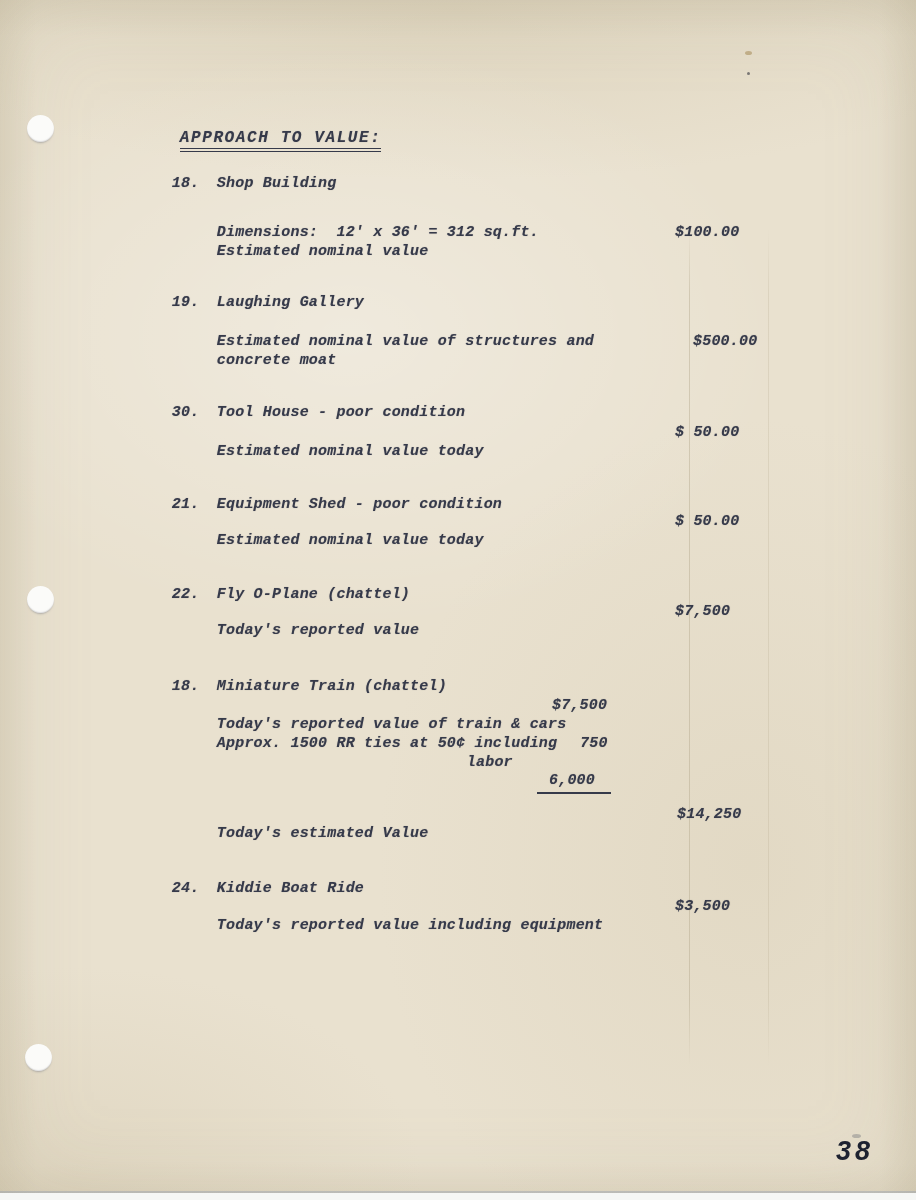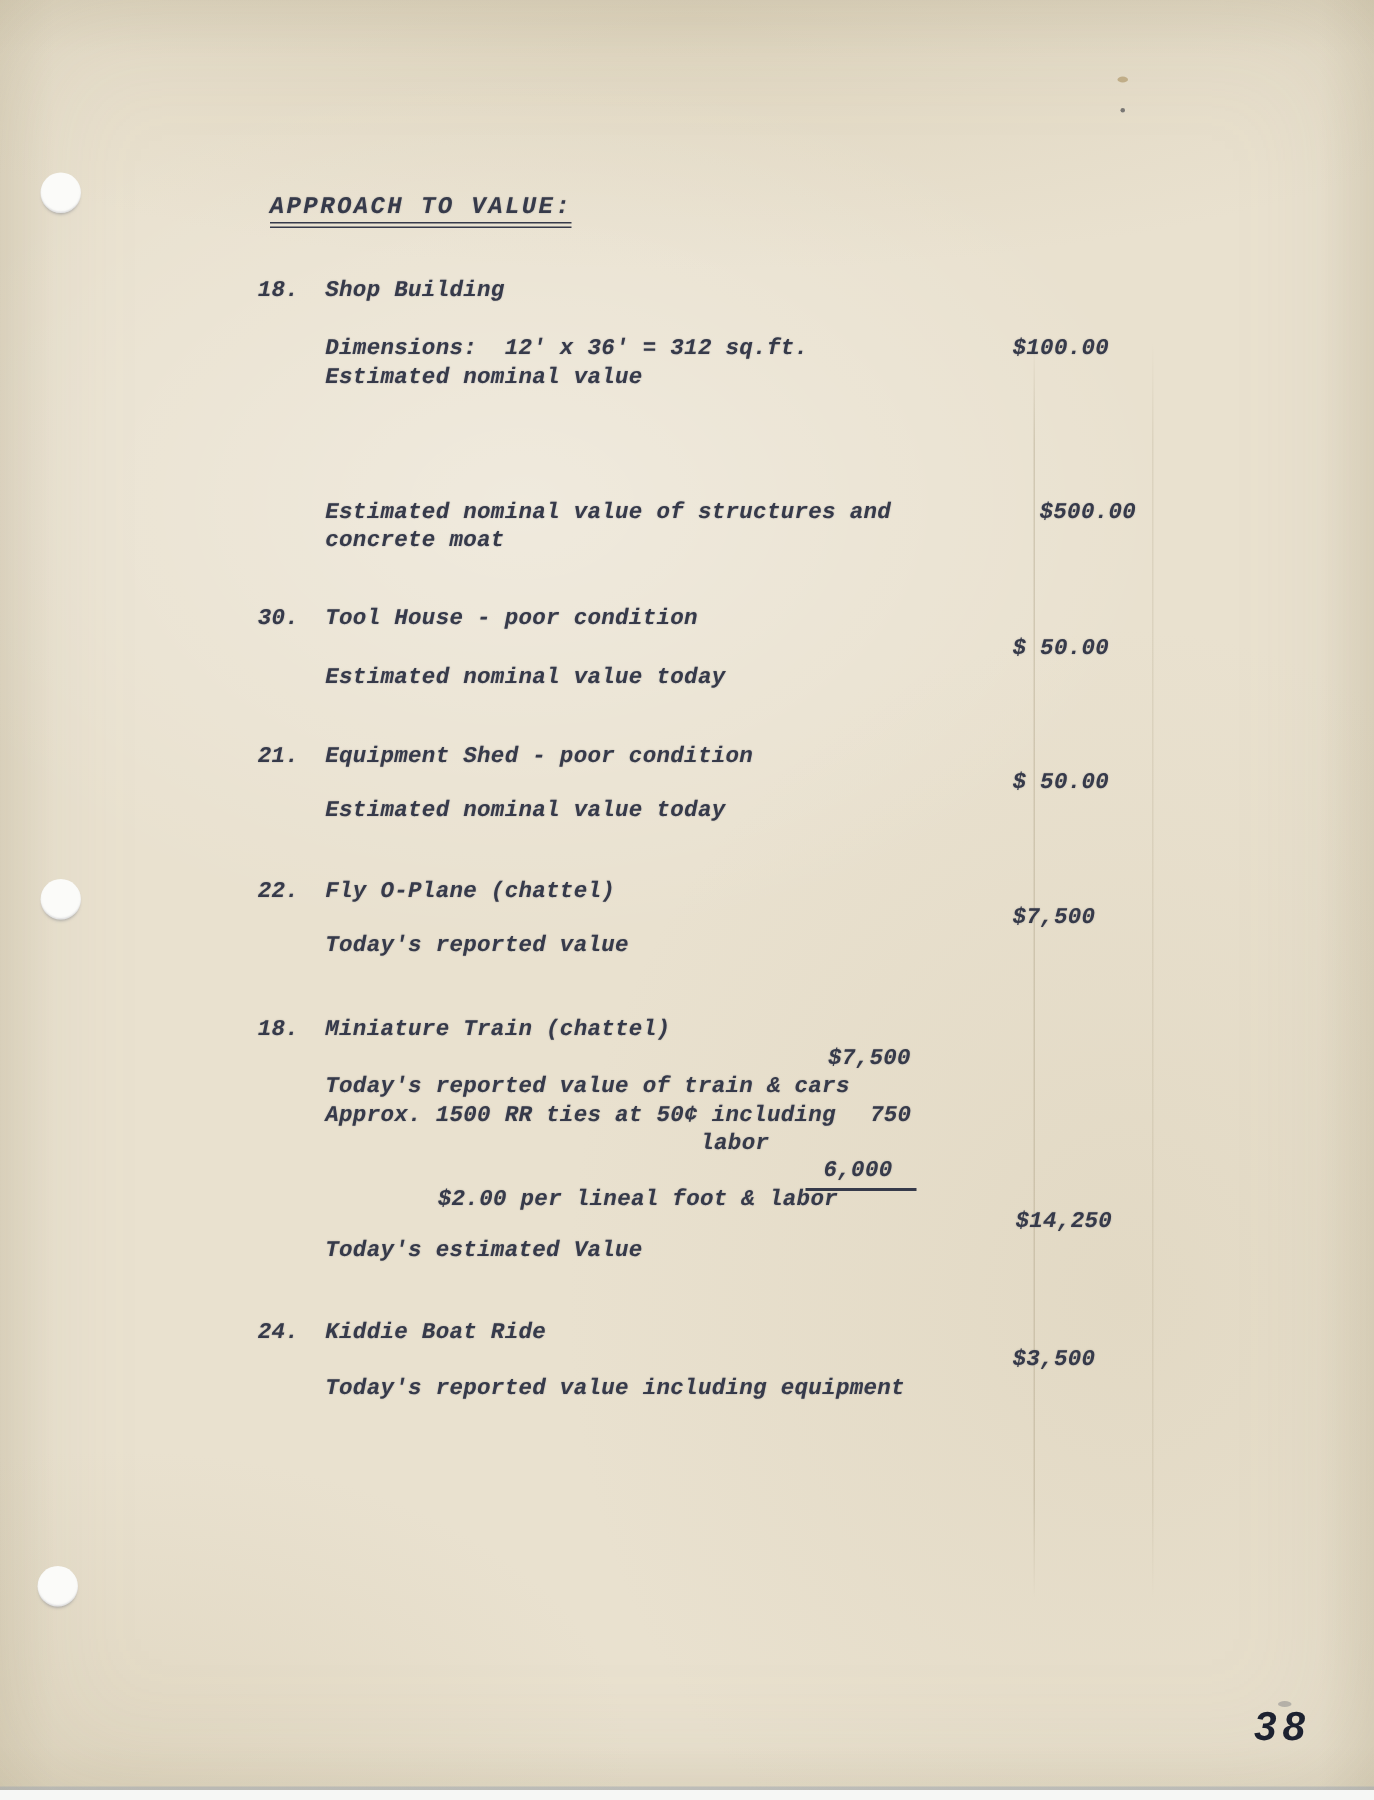--- a/index.html
+++ b/index.html
@@ -91,7 +91,7 @@
     <span class="heading-text">APPROACH TO VALUE:</span>
   </div>
 
-  <div class="line" style="top:165px">
+  <div class="line" style="top:155px">
     <span class="num">18.</span><span>Shop Building</span>
   </div>
   <div class="line body" style="top:204px">

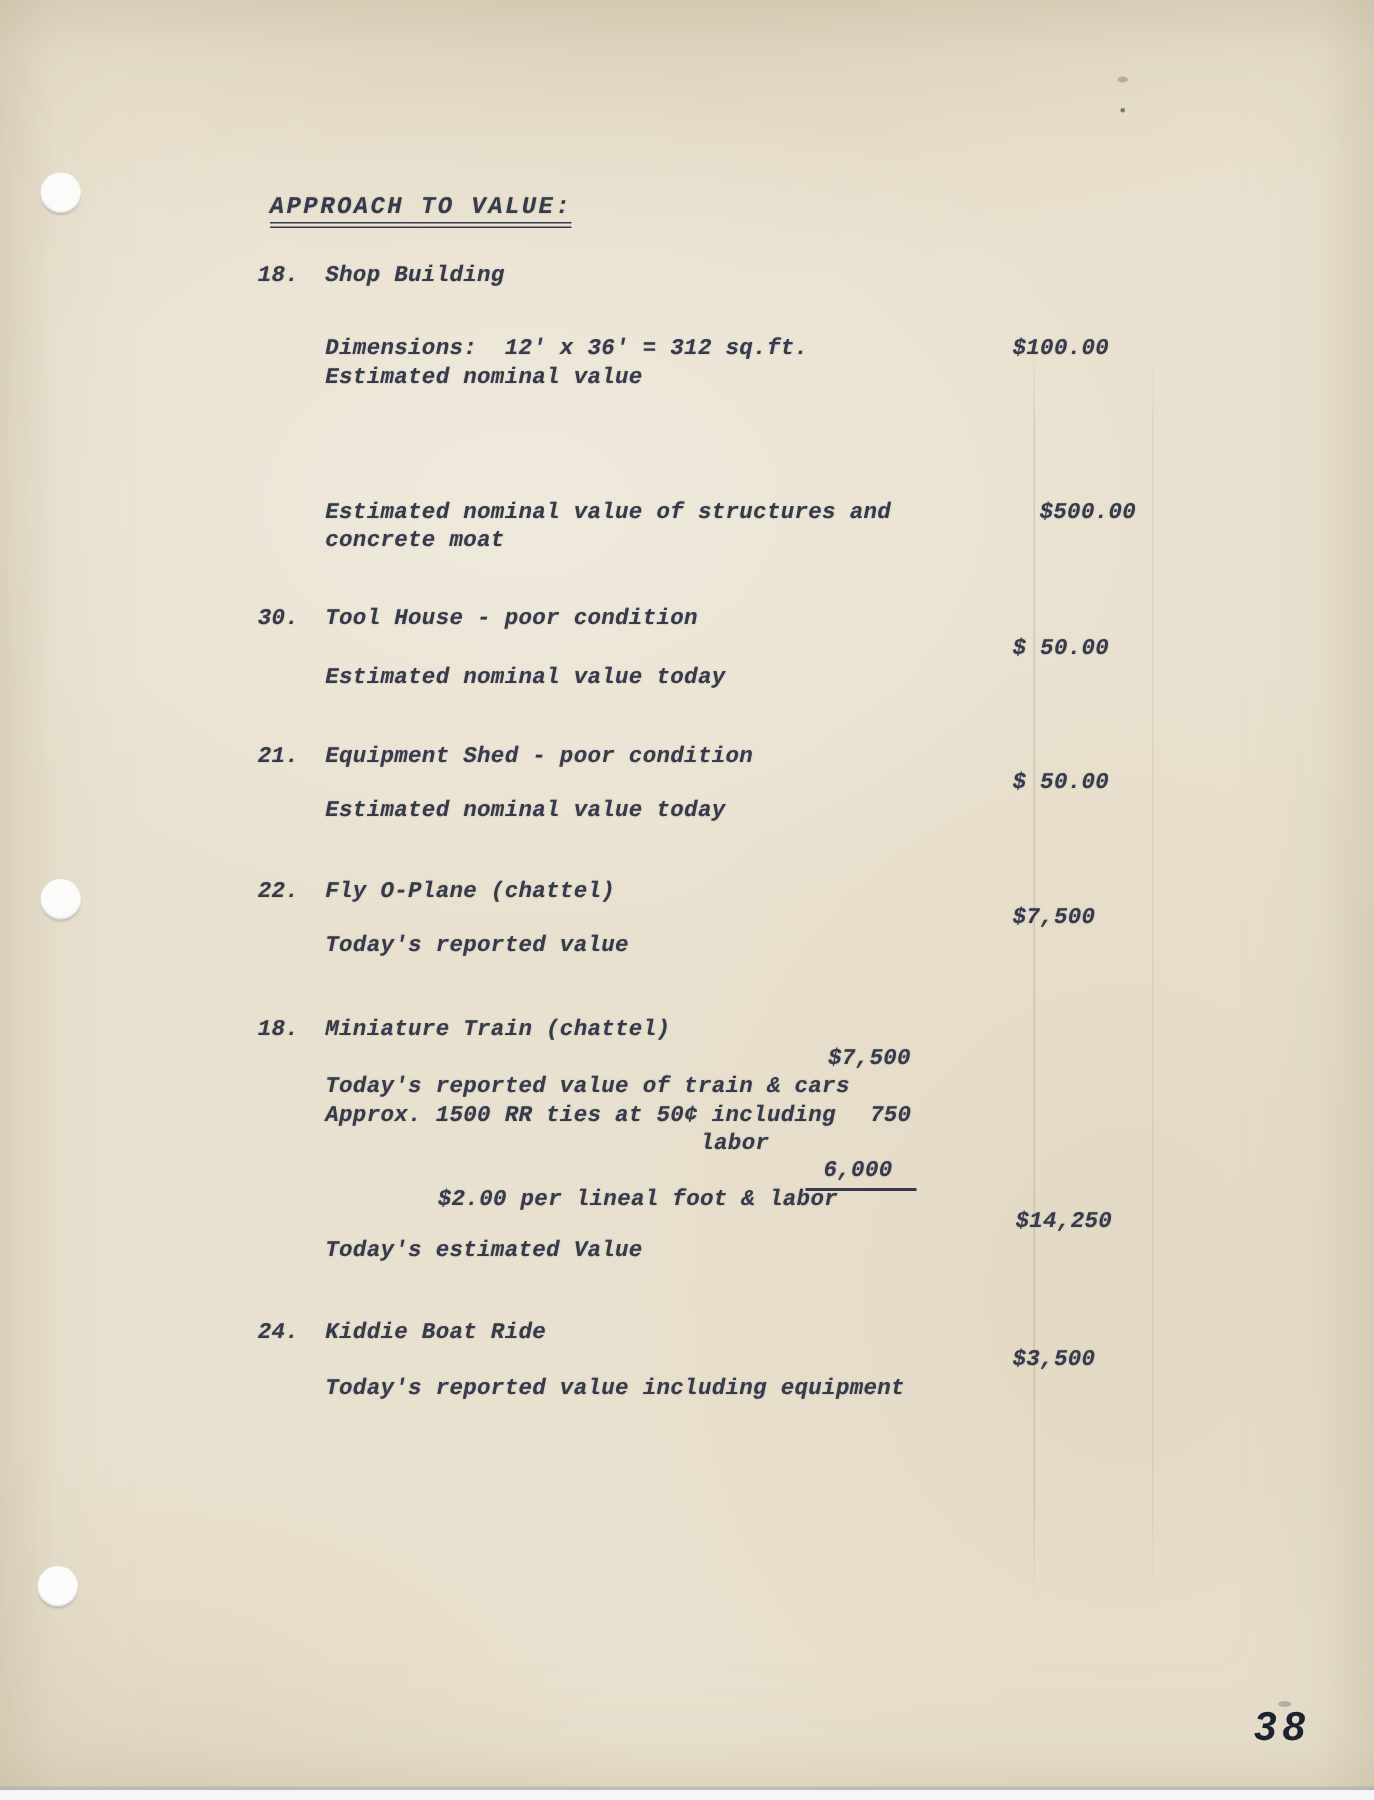--- a/index.html
+++ b/index.html
@@ -102,6 +102,9 @@
     <span class="val">$100.00</span>
   </div>
 
+  <div class="line" style="top:274px">
+    <span class="num">19.</span><span>Laughing Gallery</span>
+  </div>
   <div class="line body" style="top:313px">
     <span>Estimated nominal value of structures and</span>
   </div>

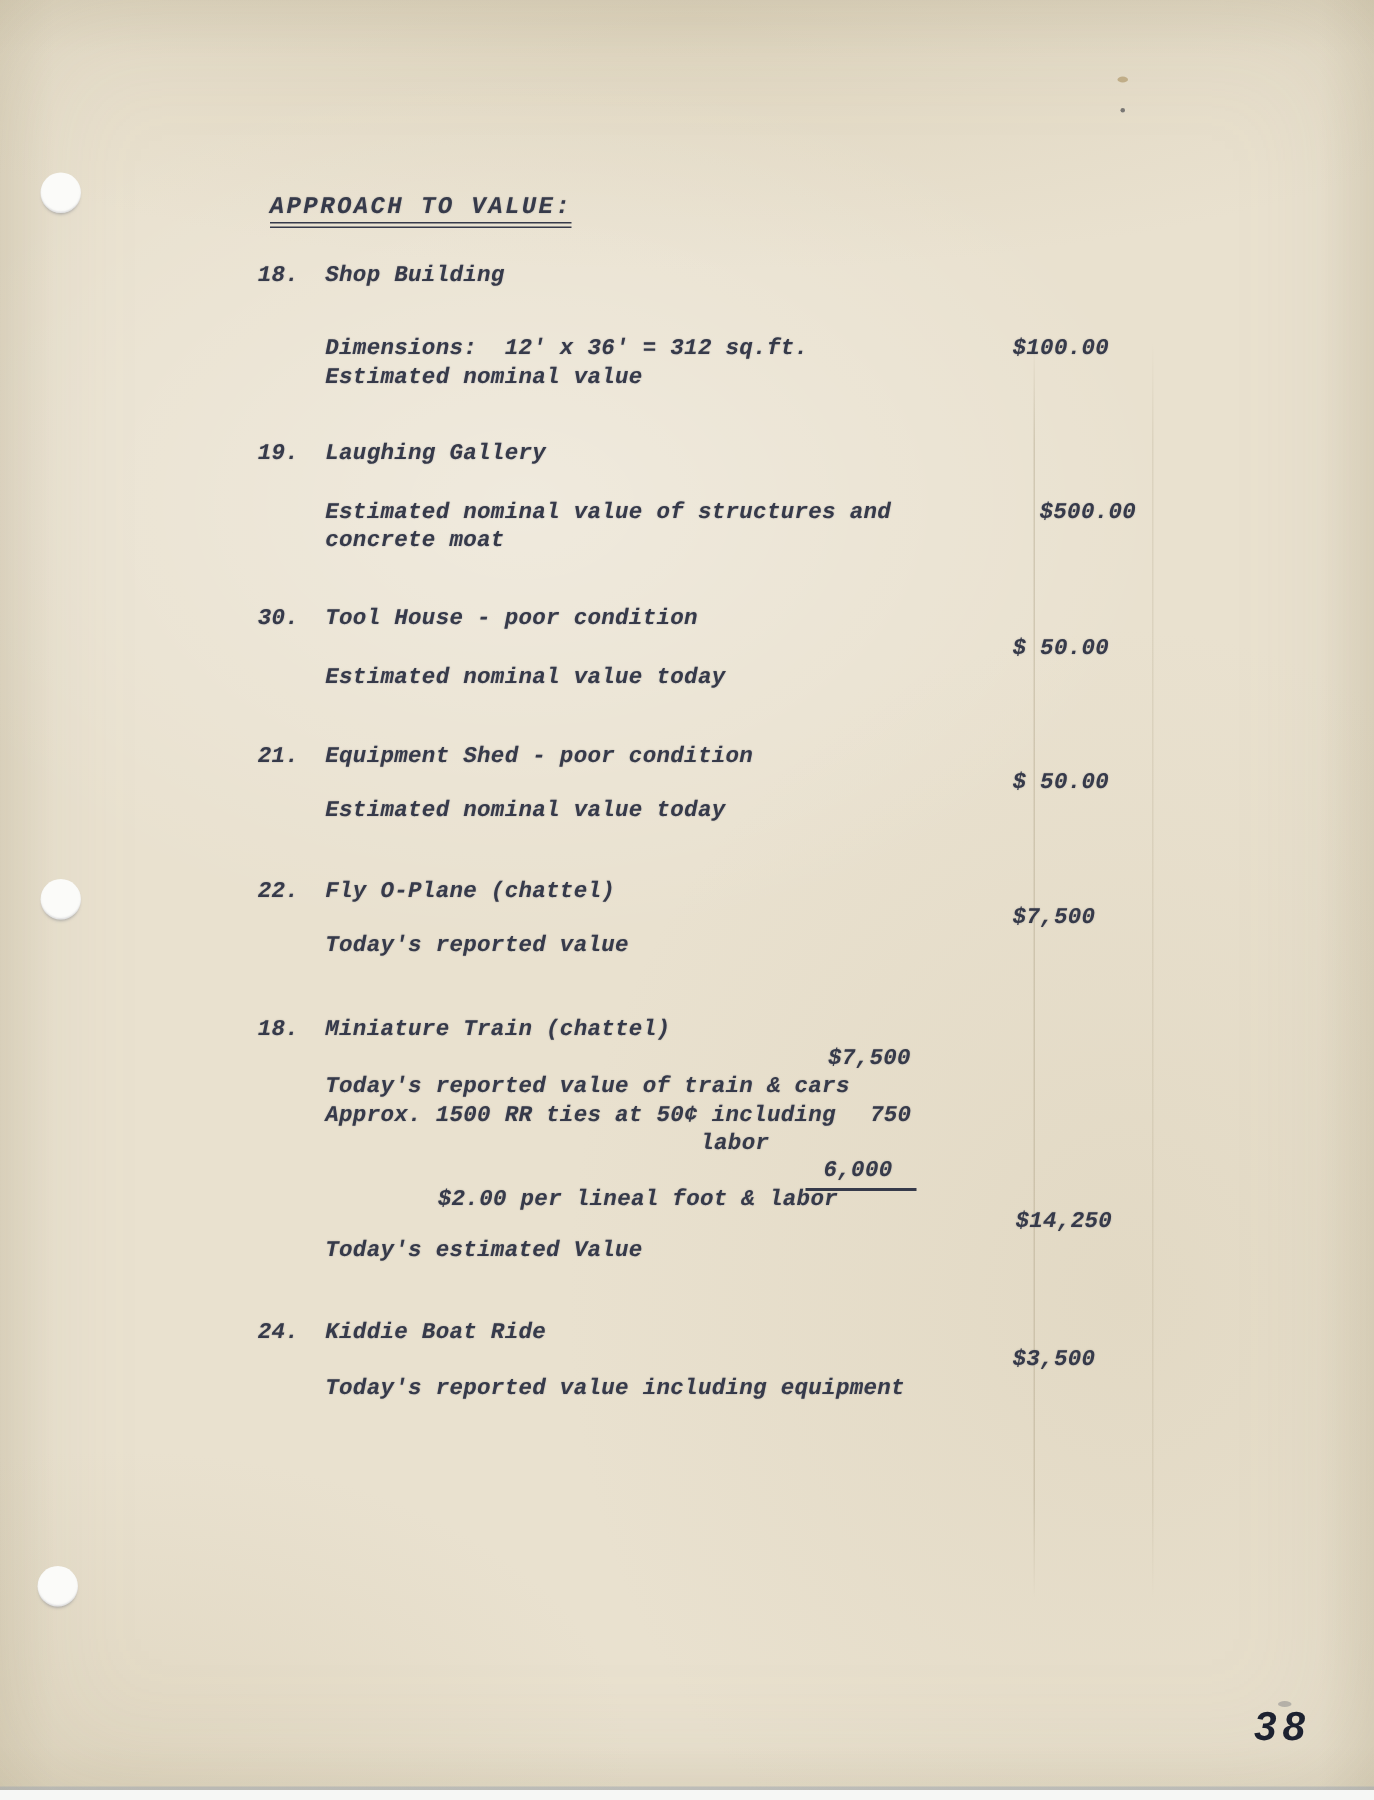--- a/index.html
+++ b/index.html
@@ -152,7 +152,6 @@
     <span class="midval" style="left:150px">750</span>
   </div>
   <div class="line body" style="top:771px;left:255px">
-    <span>$2.00 per lineal foot &amp; labor</span>
     <span class="uval">6,000</span>
   </div>
   <div class="line body" style="top:805px">

